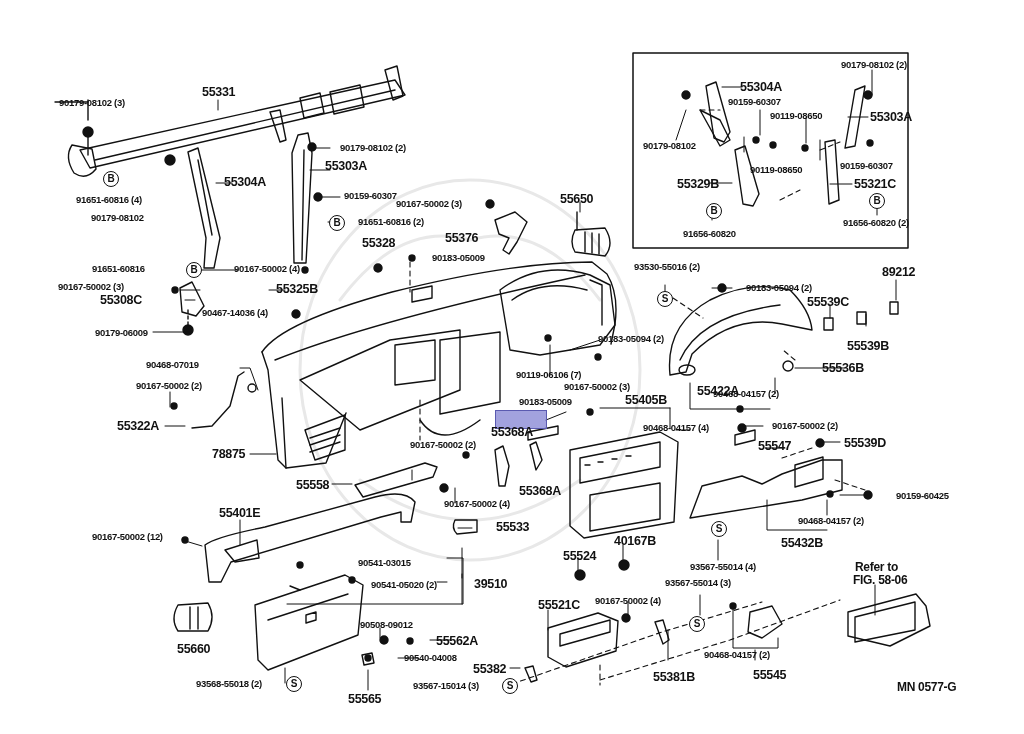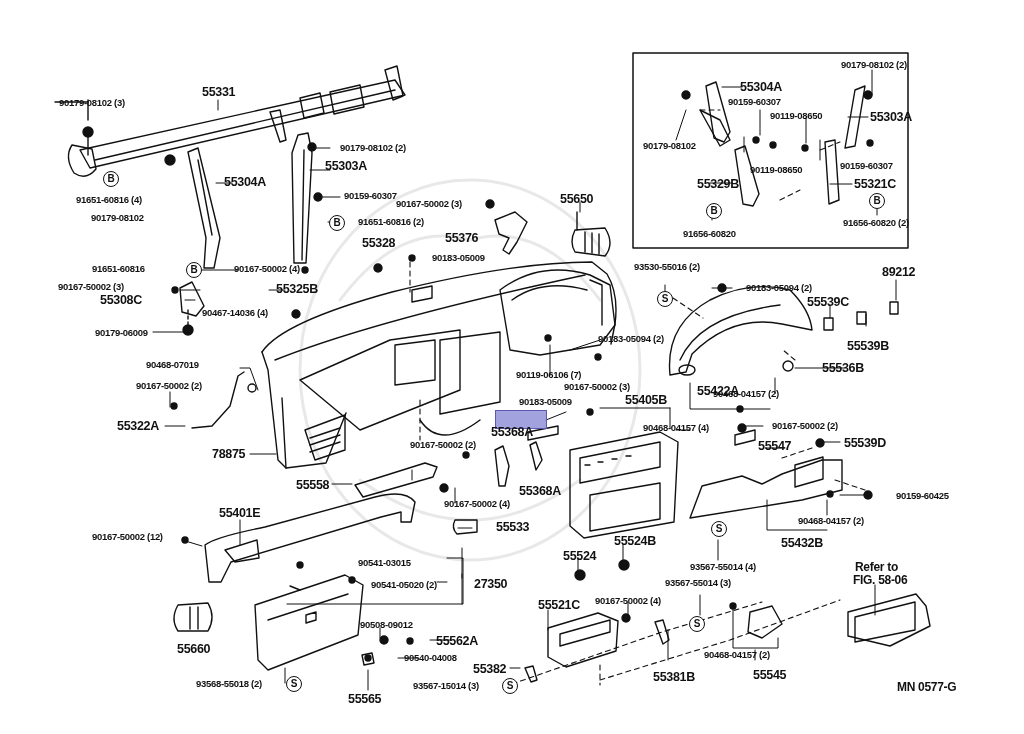--- a/index.html
+++ b/index.html
@@ -375,7 +375,7 @@
   <span class="lbl lg" style="left:870px;top:111px">55303A</span>
   <span class="lbl sm" style="left:750px;top:165px">90119-08650</span>
   <span class="lbl sm" style="left:840px;top:161px">90159-60307</span>
-  <span class="lbl lg" style="left:697px;top:178px">55329B</span>
+  <span class="lbl lg" style="left:677px;top:178px">55329B</span>
   <span class="lbl lg" style="left:854px;top:178px">55321C</span>
   <span class="lbl sm" style="left:683px;top:229px">91656-60820</span>
   <span class="lbl sm" style="left:843px;top:218px">91656-60820 (2)</span>

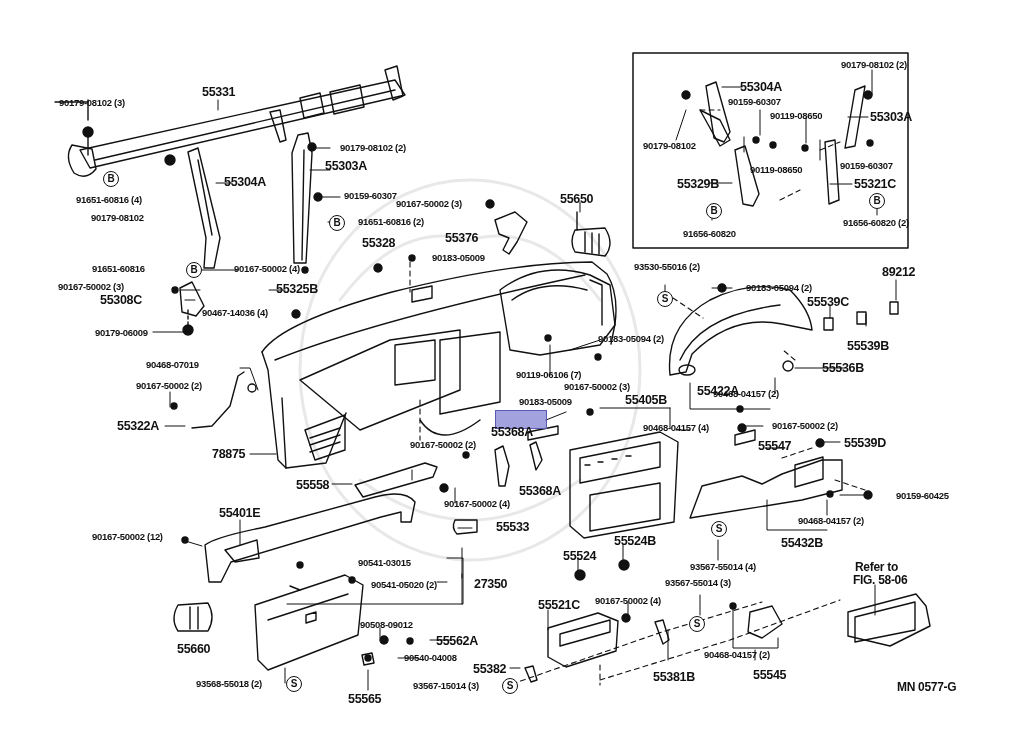--- a/index.html
+++ b/index.html
@@ -349,7 +349,7 @@
   <span class="lbl sm" style="left:690px;top:562px">93567-55014 (4)</span>
   <span class="lbl sm" style="left:665px;top:578px">93567-55014 (3)</span>
   <span class="lbl lg" style="left:563px;top:550px">55524</span>
-  <span class="lbl lg" style="left:614px;top:535px">55524B</span>
+  <span class="lbl lg" style="left:614px;top:535px">40167B</span>
   <span class="lbl sm" style="left:358px;top:558px">90541-03015</span>
   <span class="lbl sm" style="left:371px;top:580px">90541-05020 (2)</span>
   <span class="lbl lg" style="left:474px;top:578px">27350</span>

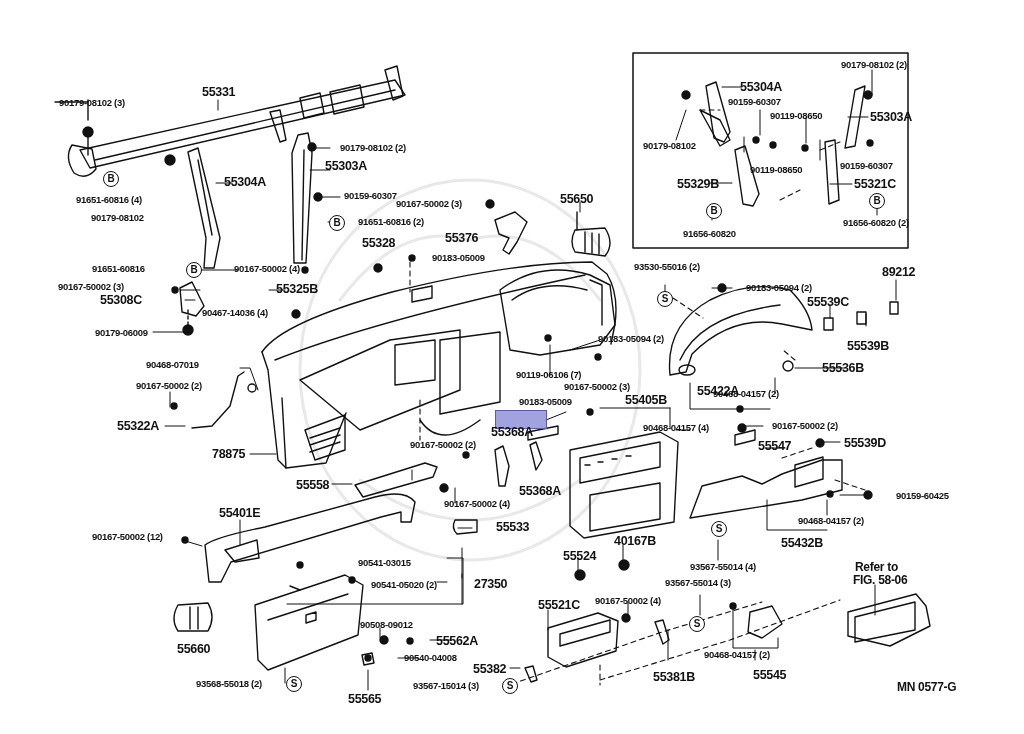--- a/index.html
+++ b/index.html
@@ -352,7 +352,7 @@
   <span class="lbl lg" style="left:614px;top:535px">40167B</span>
   <span class="lbl sm" style="left:358px;top:558px">90541-03015</span>
   <span class="lbl sm" style="left:371px;top:580px">90541-05020 (2)</span>
-  <span class="lbl lg" style="left:474px;top:578px">27350</span>
+  <span class="lbl lg" style="left:474px;top:578px">39510</span>
   <span class="lbl sm" style="left:360px;top:620px">90508-09012</span>
   <span class="lbl lg" style="left:436px;top:635px">55562A</span>
   <span class="lbl sm" style="left:404px;top:653px">90540-04008</span>

